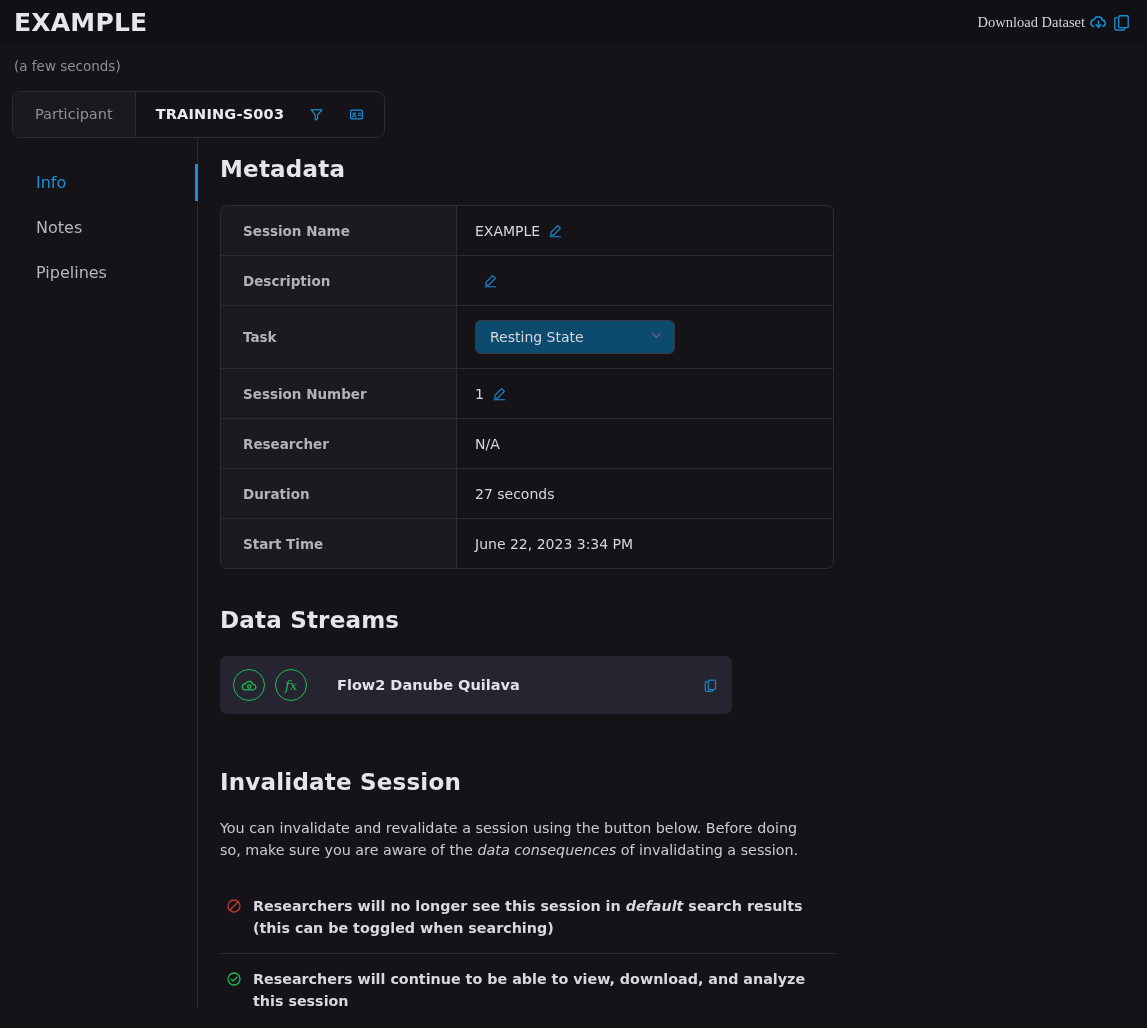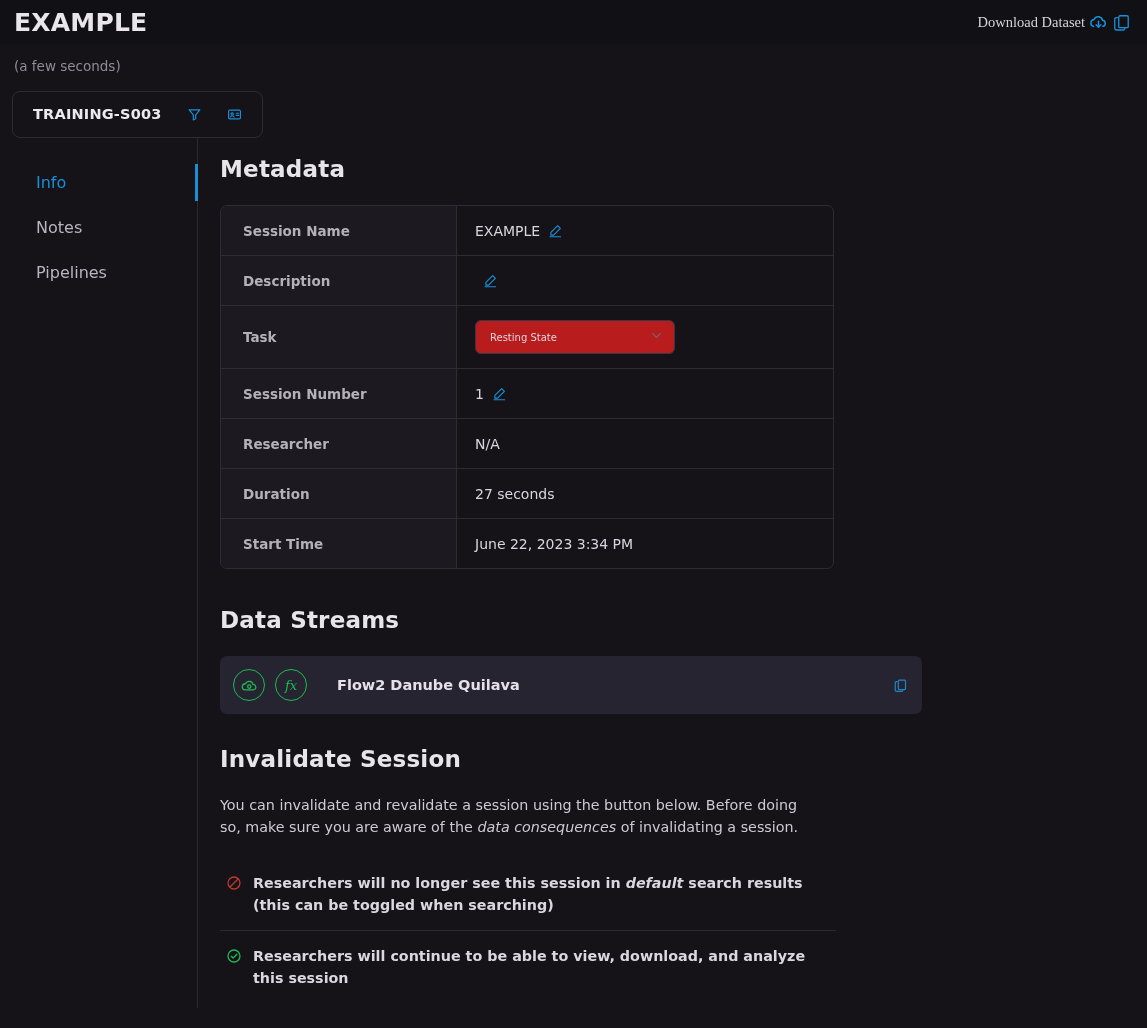--- a/index.html
+++ b/index.html
@@ -246,6 +246,7 @@
 
 <div class="pill-wrap">
   <div class="pill">
+    <div class="pill-key">Participant</div>
     <div class="pill-val">
       <span>TRAINING-S003</span>
       <span class="ic-blue">

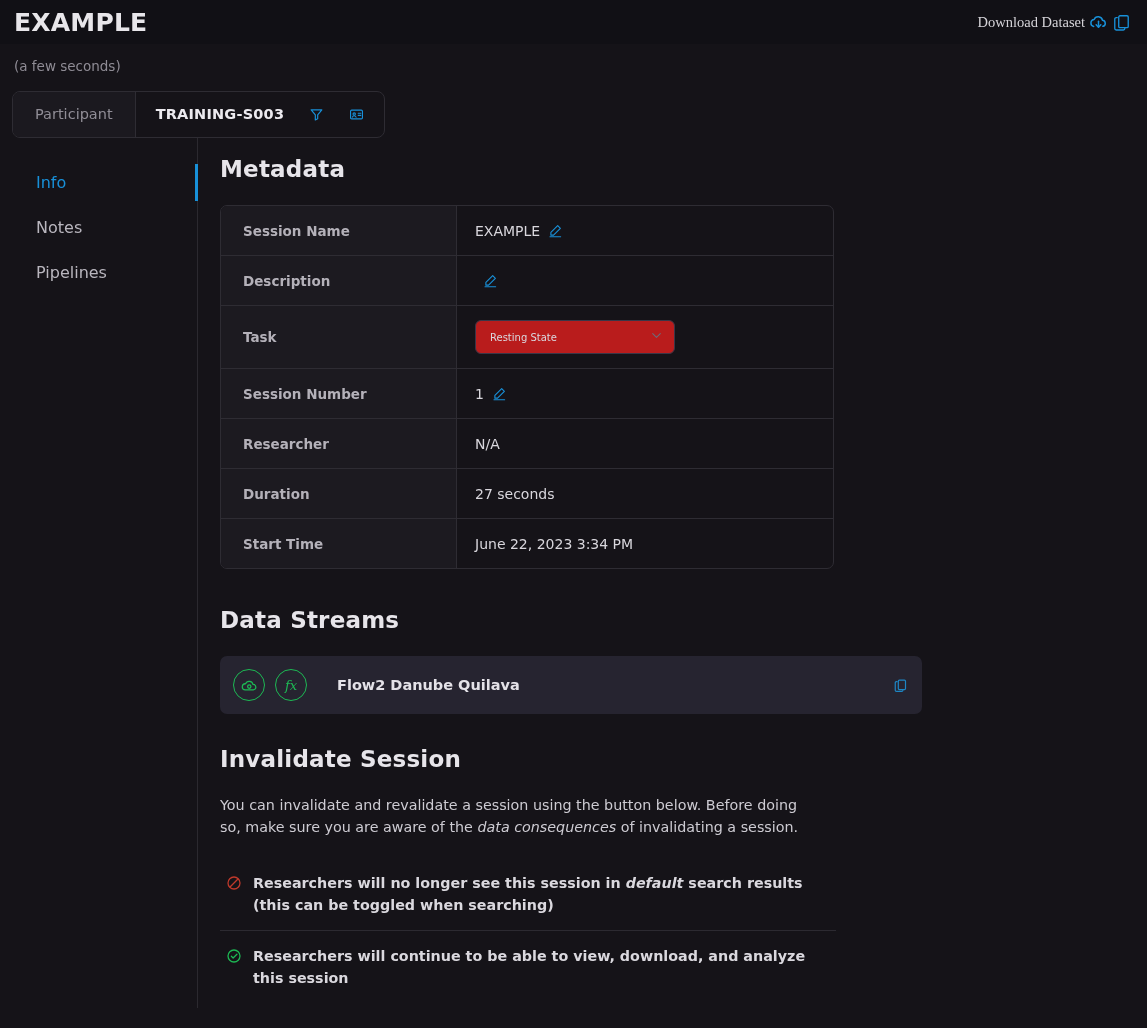--- a/index.html
+++ b/index.html
@@ -156,11 +156,11 @@
     align-items: center;
     justify-content: space-between;
     width: 200px;
-    background: #b91c1c;
+    background: #0c4a6e;
     border: 1px solid #3a3647;
     border-radius: 6px;
     padding: 8px 11px 8px 14px;
-    font-size: 10px;
+    font-size: 14px;
     color: #dad8df;
     cursor: pointer;
   }

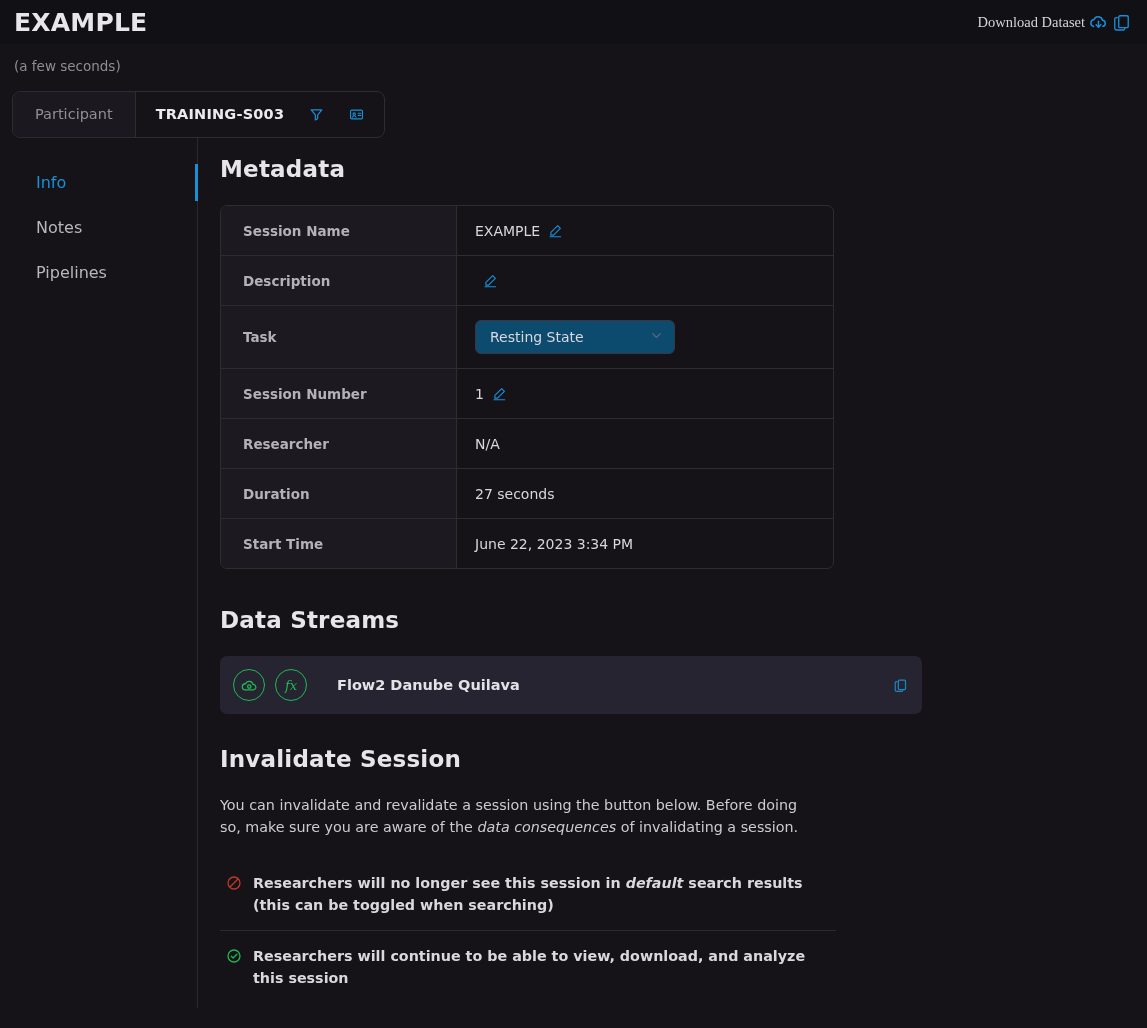--- a/index.html
+++ b/index.html
@@ -169,7 +169,7 @@
   
   .ds-wrap { margin-top: 38px; }
   .stream-card {
-    width: 702px;
+    width: 512px;
     background: #262430;
     border-radius: 7px;
     display: flex;

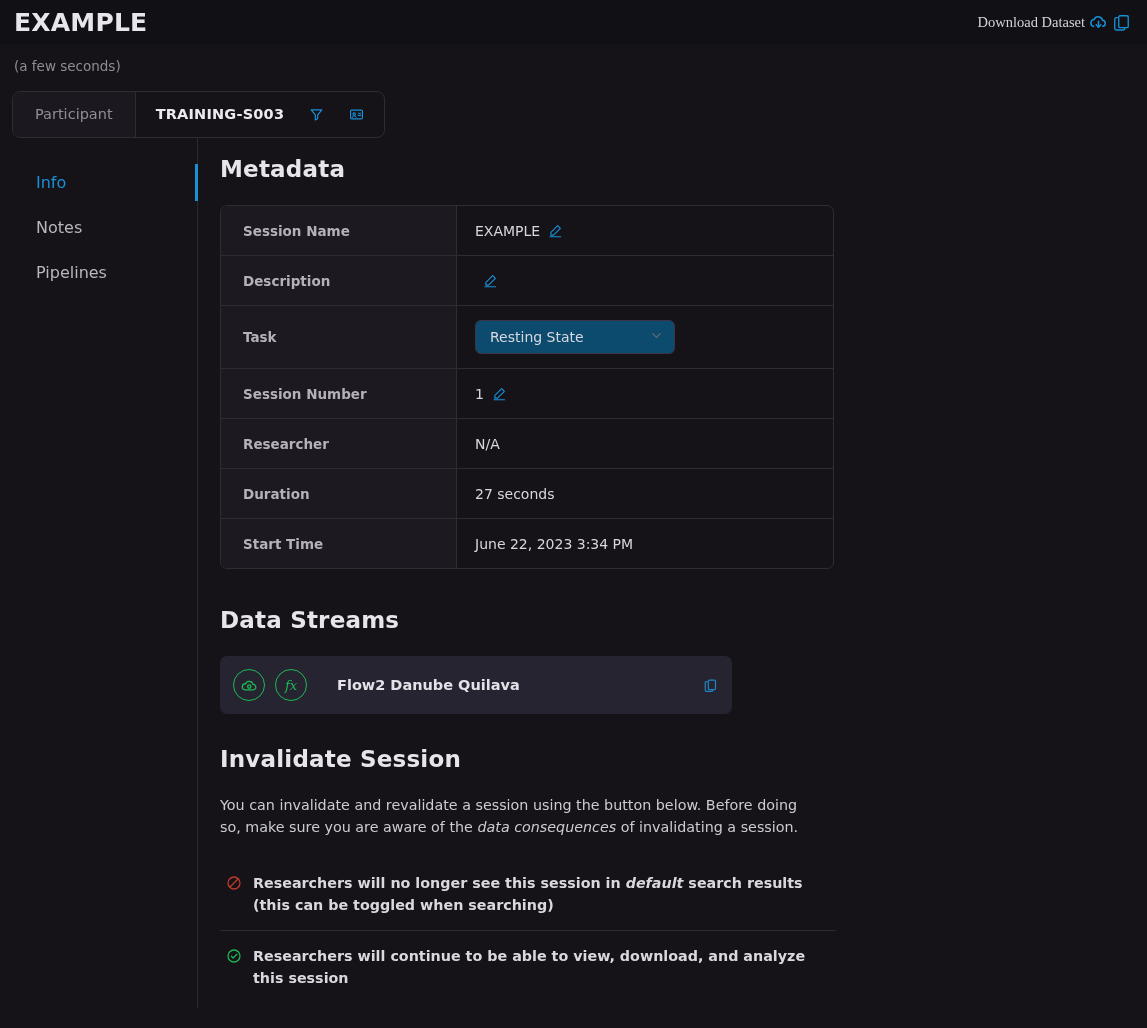--- a/index.html
+++ b/index.html
@@ -194,7 +194,7 @@
   .stream-copy { margin-left: auto; color: #1e86c4; display: inline-flex; cursor: pointer; }
 
   
-  .inv-wrap { margin-top: 32px; }
+  .inv-wrap { margin-top: 55px; }
   .inv-para {
     width: 592px;
     font-size: 14.3px;

